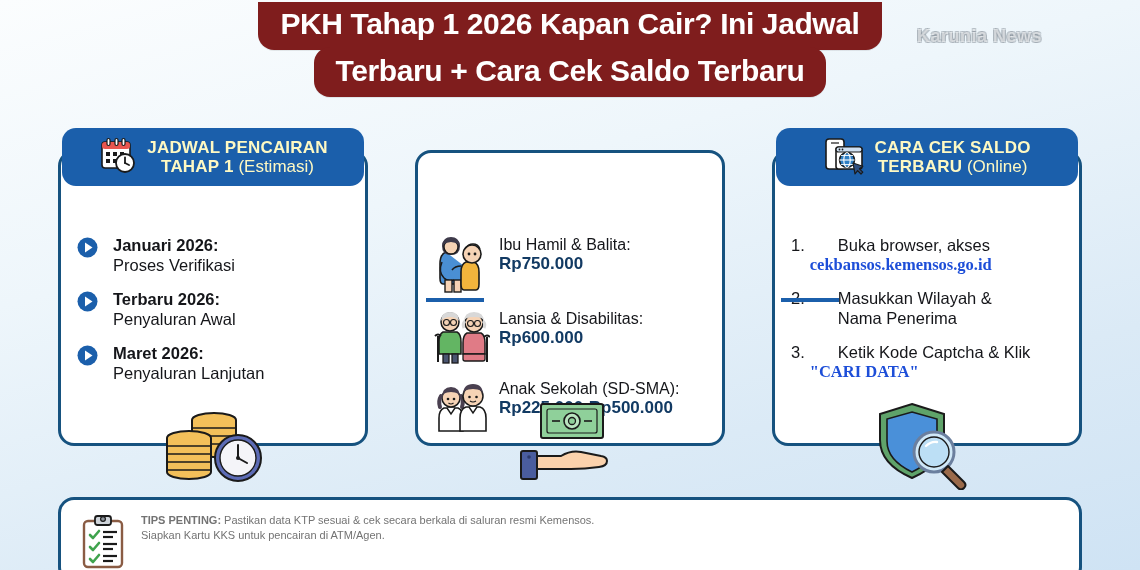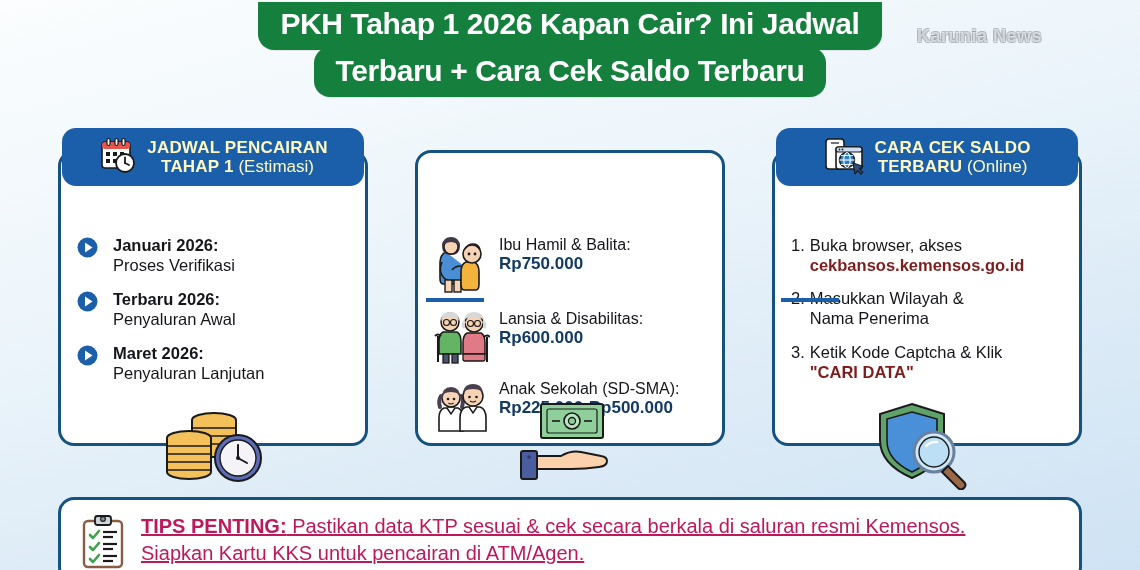--- a/index.html
+++ b/index.html
@@ -28,7 +28,7 @@
     z-index: 6;
   }
   .title-line {
-    background: #15803d;
+    background: #7f1d1d;
     color: #ffffff;
     font-weight: bold;
     font-size: 30px;

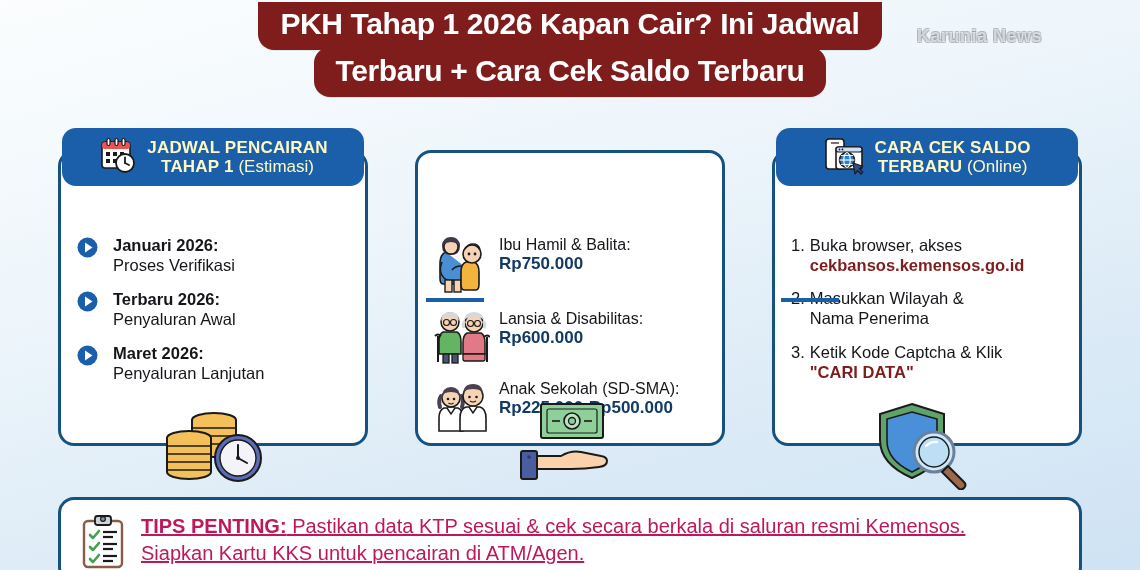--- a/index.html
+++ b/index.html
@@ -154,7 +154,7 @@
     color: #15161a;
   }
   .step-num { flex: 0 0 auto; }
-  .step-body .t1 { display: block; }
+  .step-body .t1 { display: block; margin-left: 28px; }
   .step-body .t2 { display: block; font-weight: bold; color: #7f1d1d; }
 
   

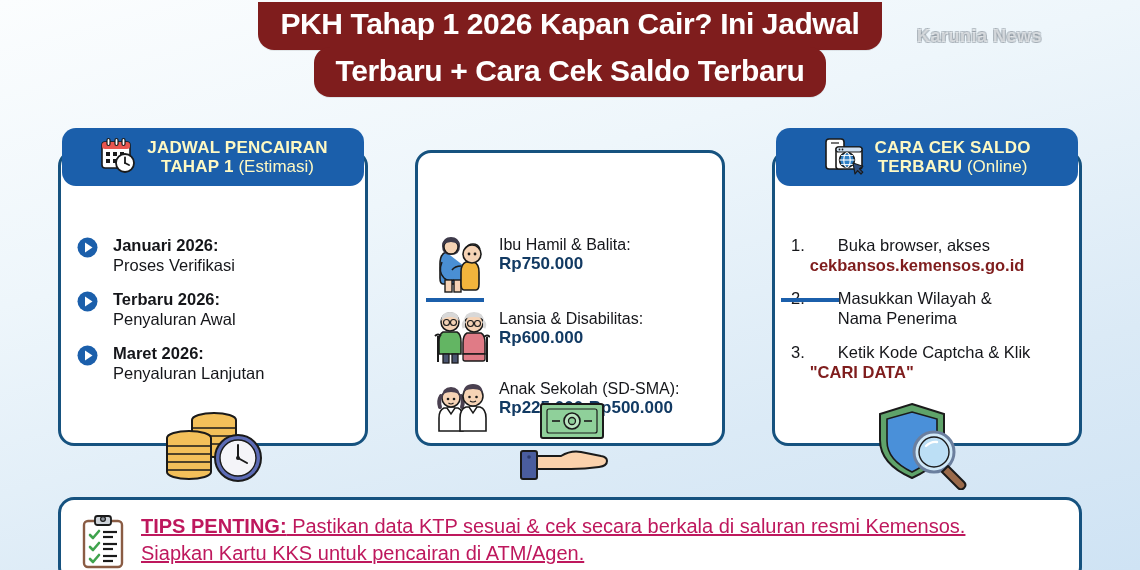--- a/index.html
+++ b/index.html
@@ -155,7 +155,7 @@
   }
   .step-num { flex: 0 0 auto; }
   .step-body .t1 { display: block; margin-left: 28px; }
-  .step-body .t2 { display: block; font-weight: bold; color: #7f1d1d; }
+  .step-body .t2 { display: block; font-weight: bold; color: #1d4ed8; font-family: Liberation Serif, serif; }
 
   
   .connector {

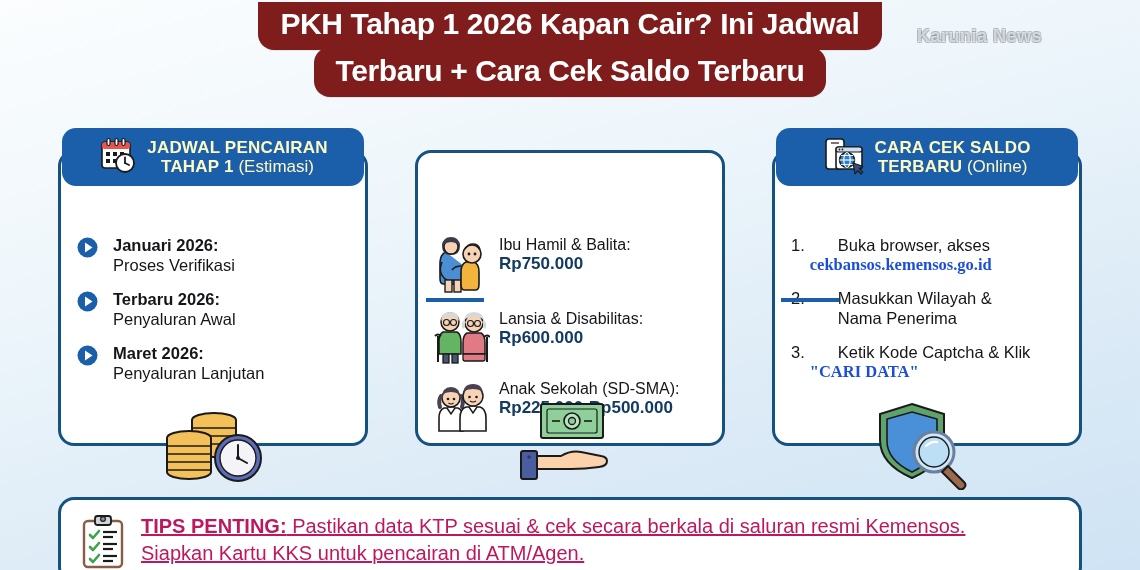--- a/index.html
+++ b/index.html
@@ -197,10 +197,9 @@
   }
   .tips-icon { flex: 0 0 auto; margin-top: 1px; }
   .tips-text {
-    font-size: 20px;
+    font-size: 11px;
     line-height: 1.33;
-    color: #be185d;
-    text-decoration: underline;
+    color: #737373;
   }
   .tips-text .hl { font-weight: bold; }
 </style>

